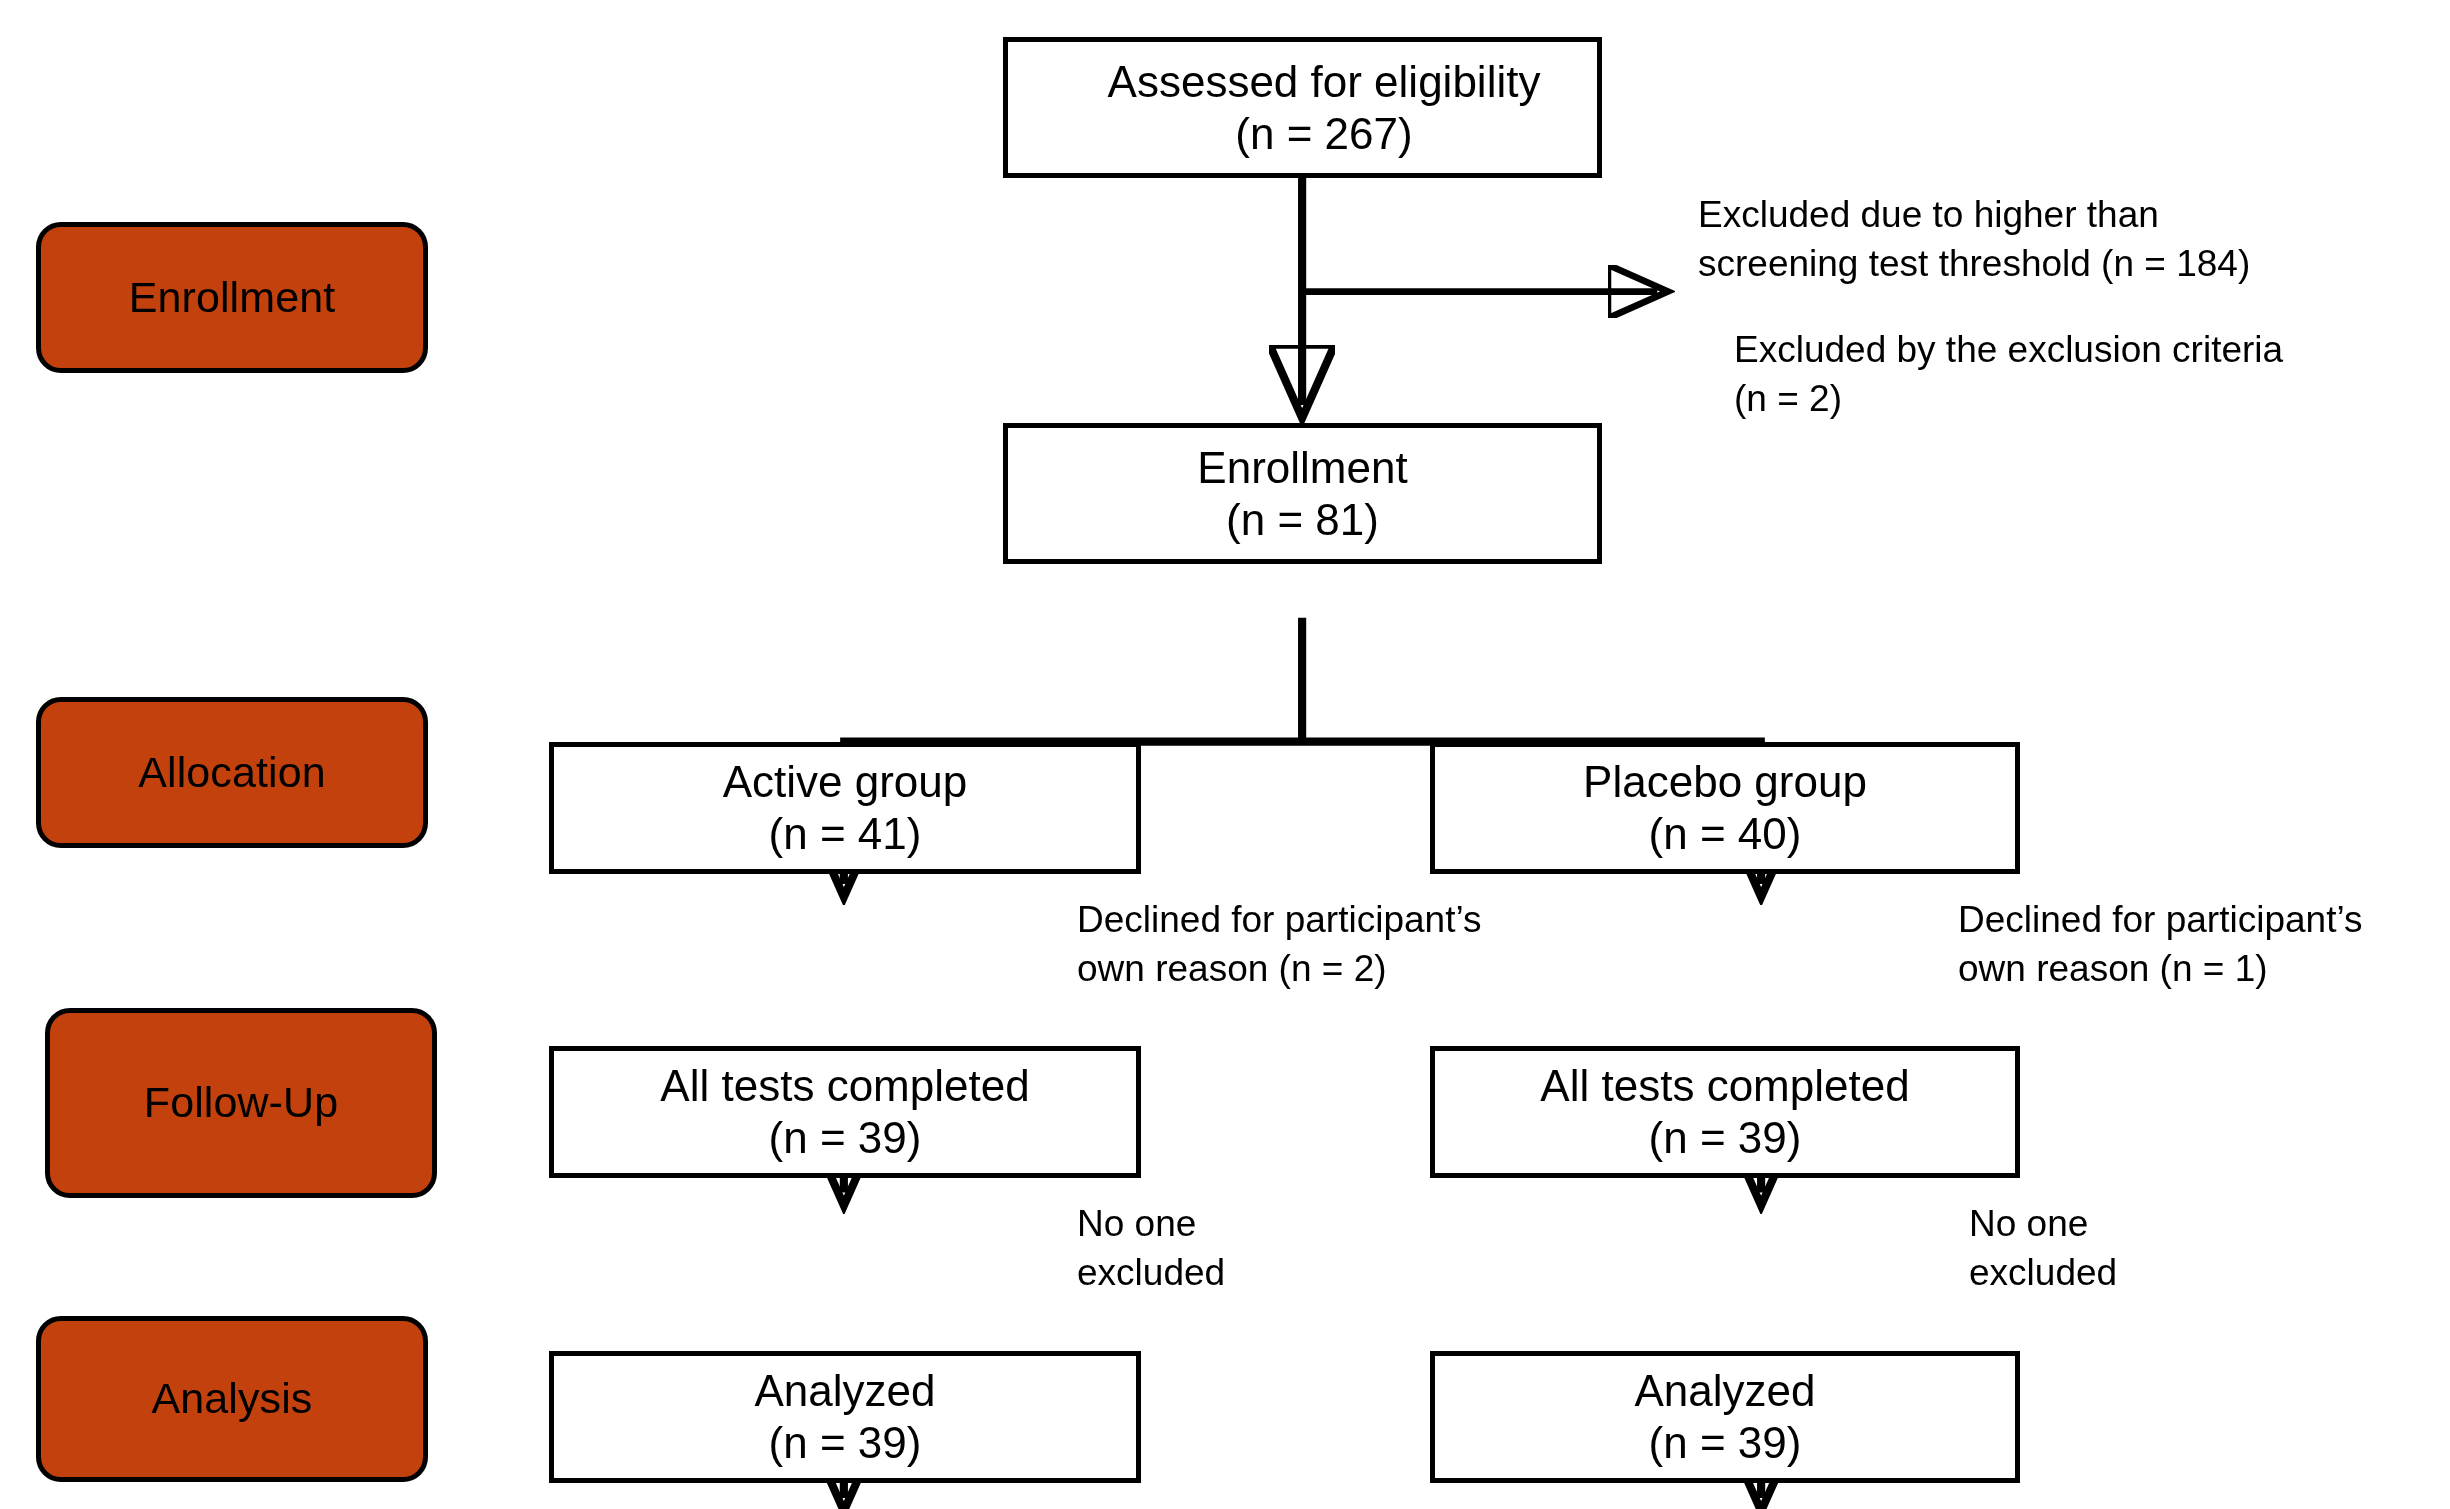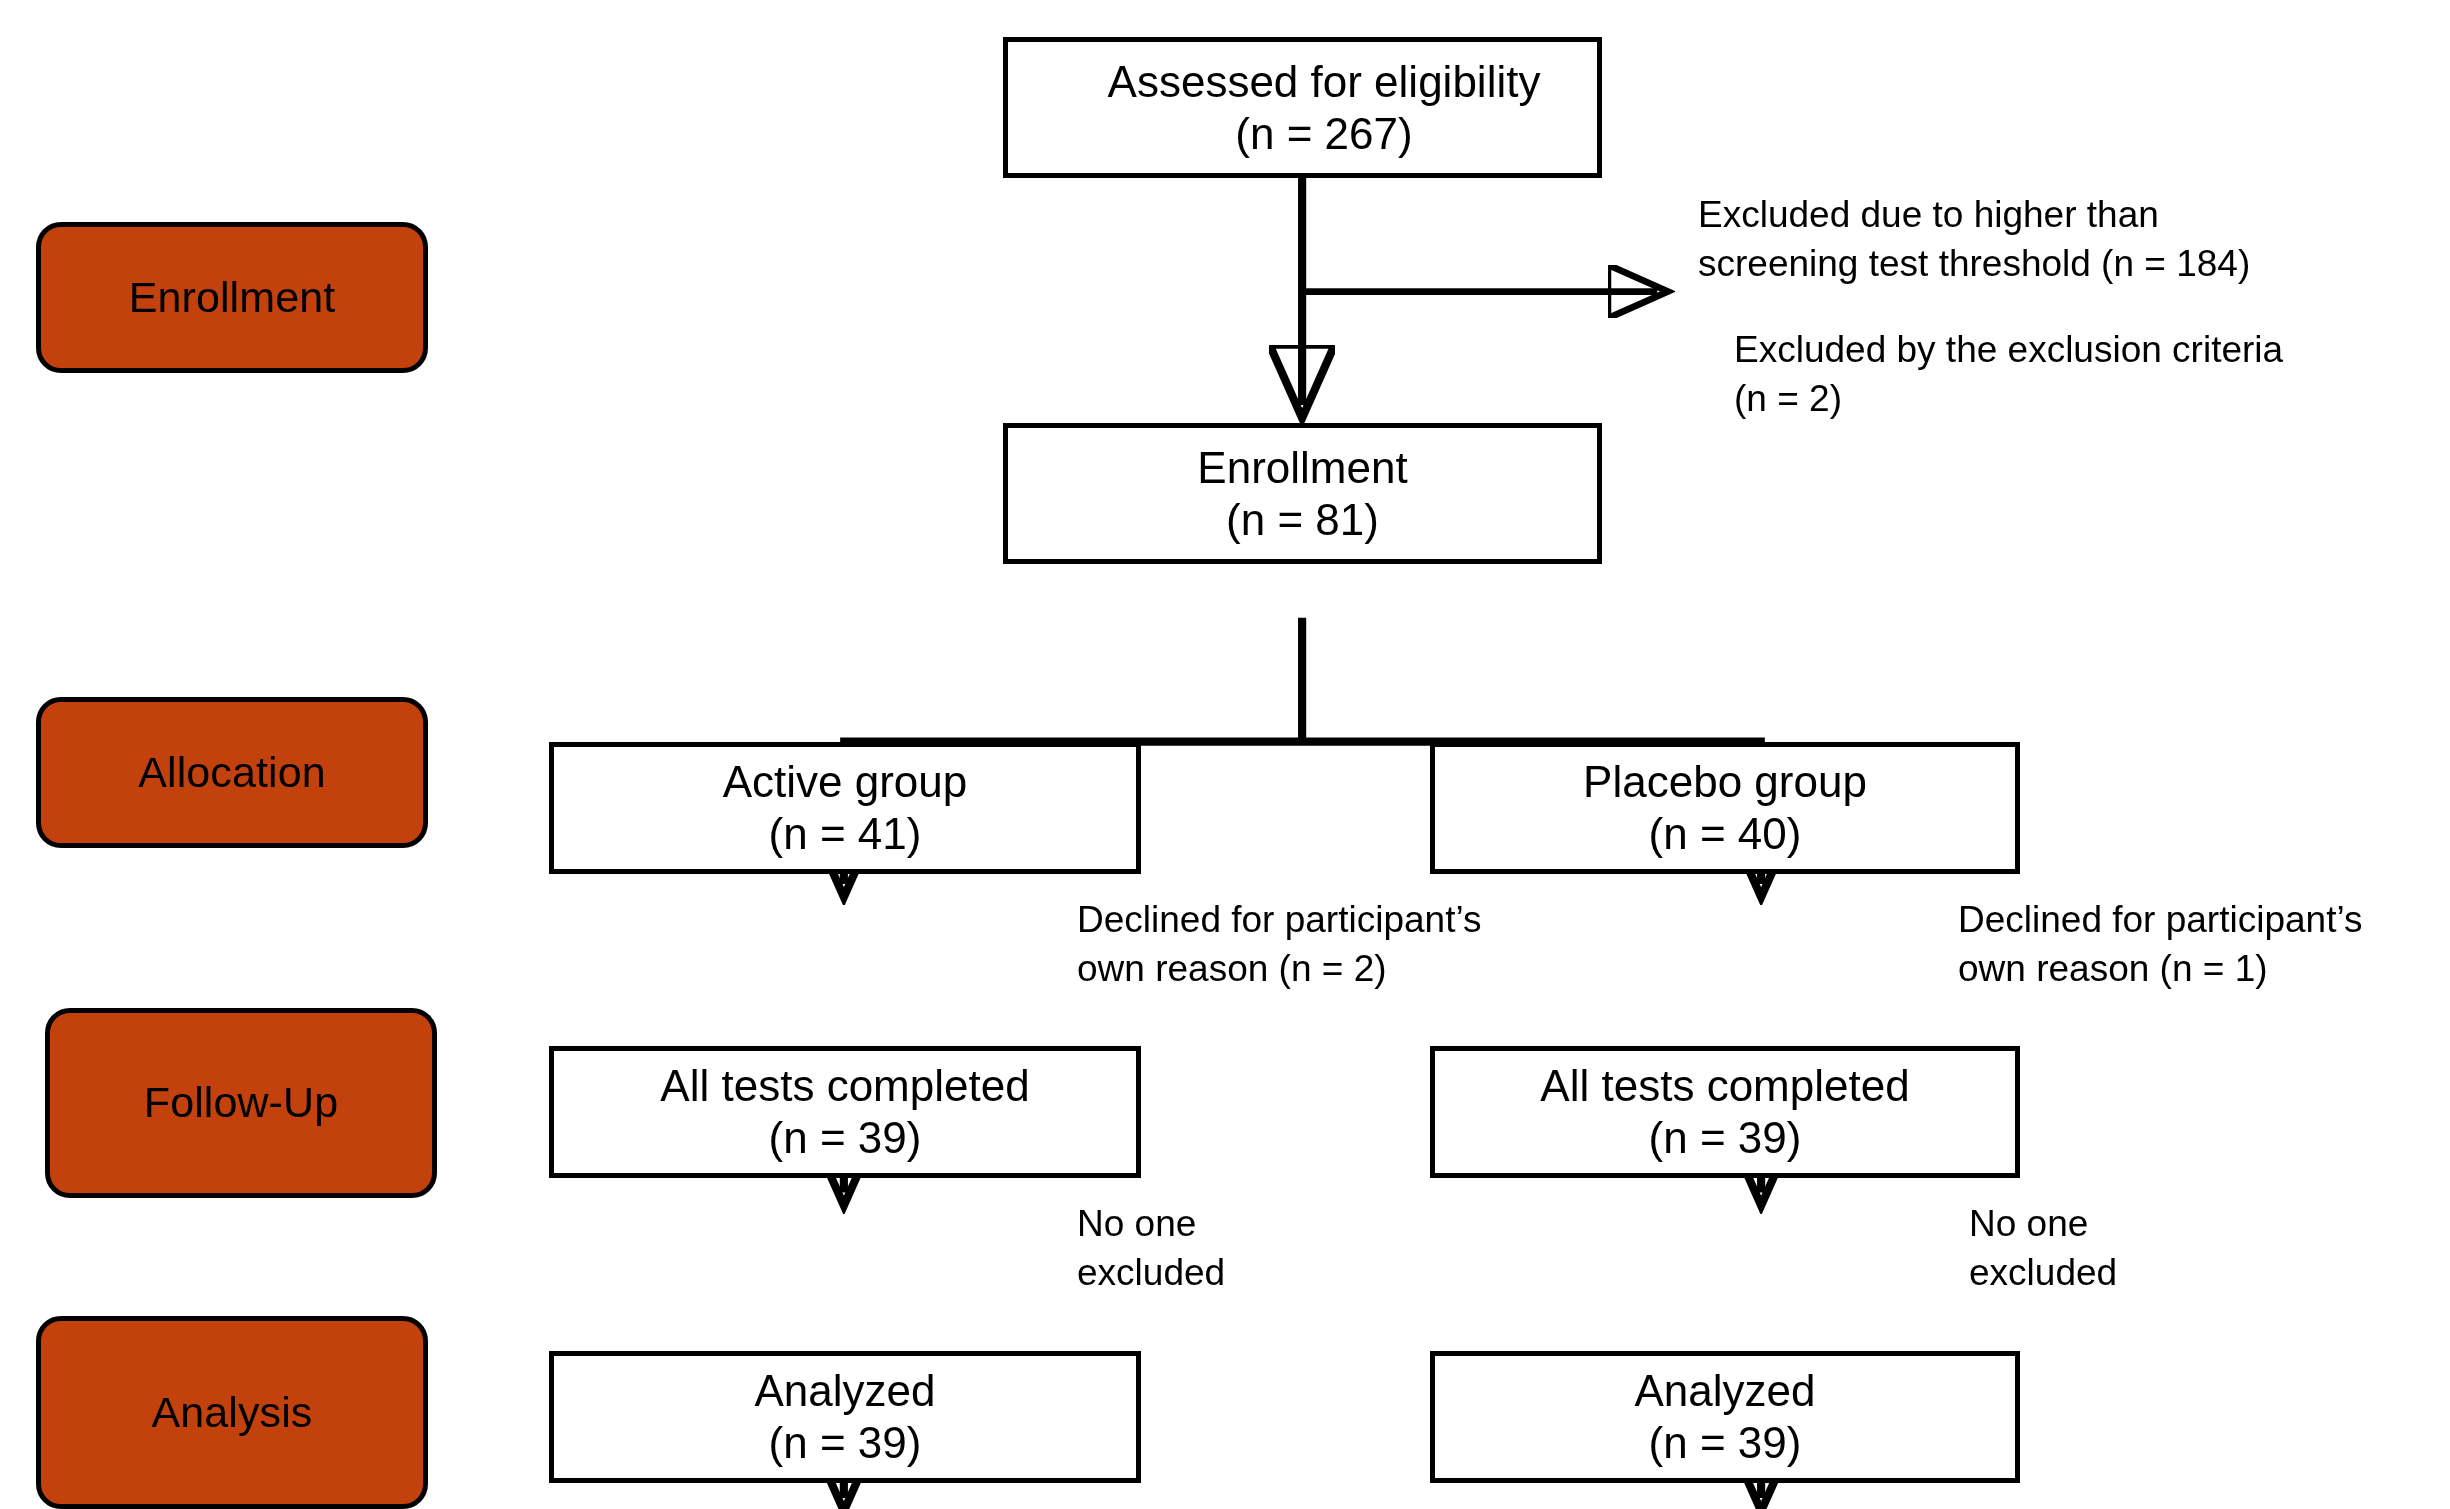--- a/index.html
+++ b/index.html
@@ -133,7 +133,7 @@
     <span class="stage-label">Follow-Up</span>
   </div>
 
-  <div class="stage-pill" style="left:36px; top:1316px; width:392px; height:193px;">
+  <div class="stage-pill" style="left:36px; top:1316px; width:392px; height:166px;">
     <span class="stage-label">Analysis</span>
   </div>
 

